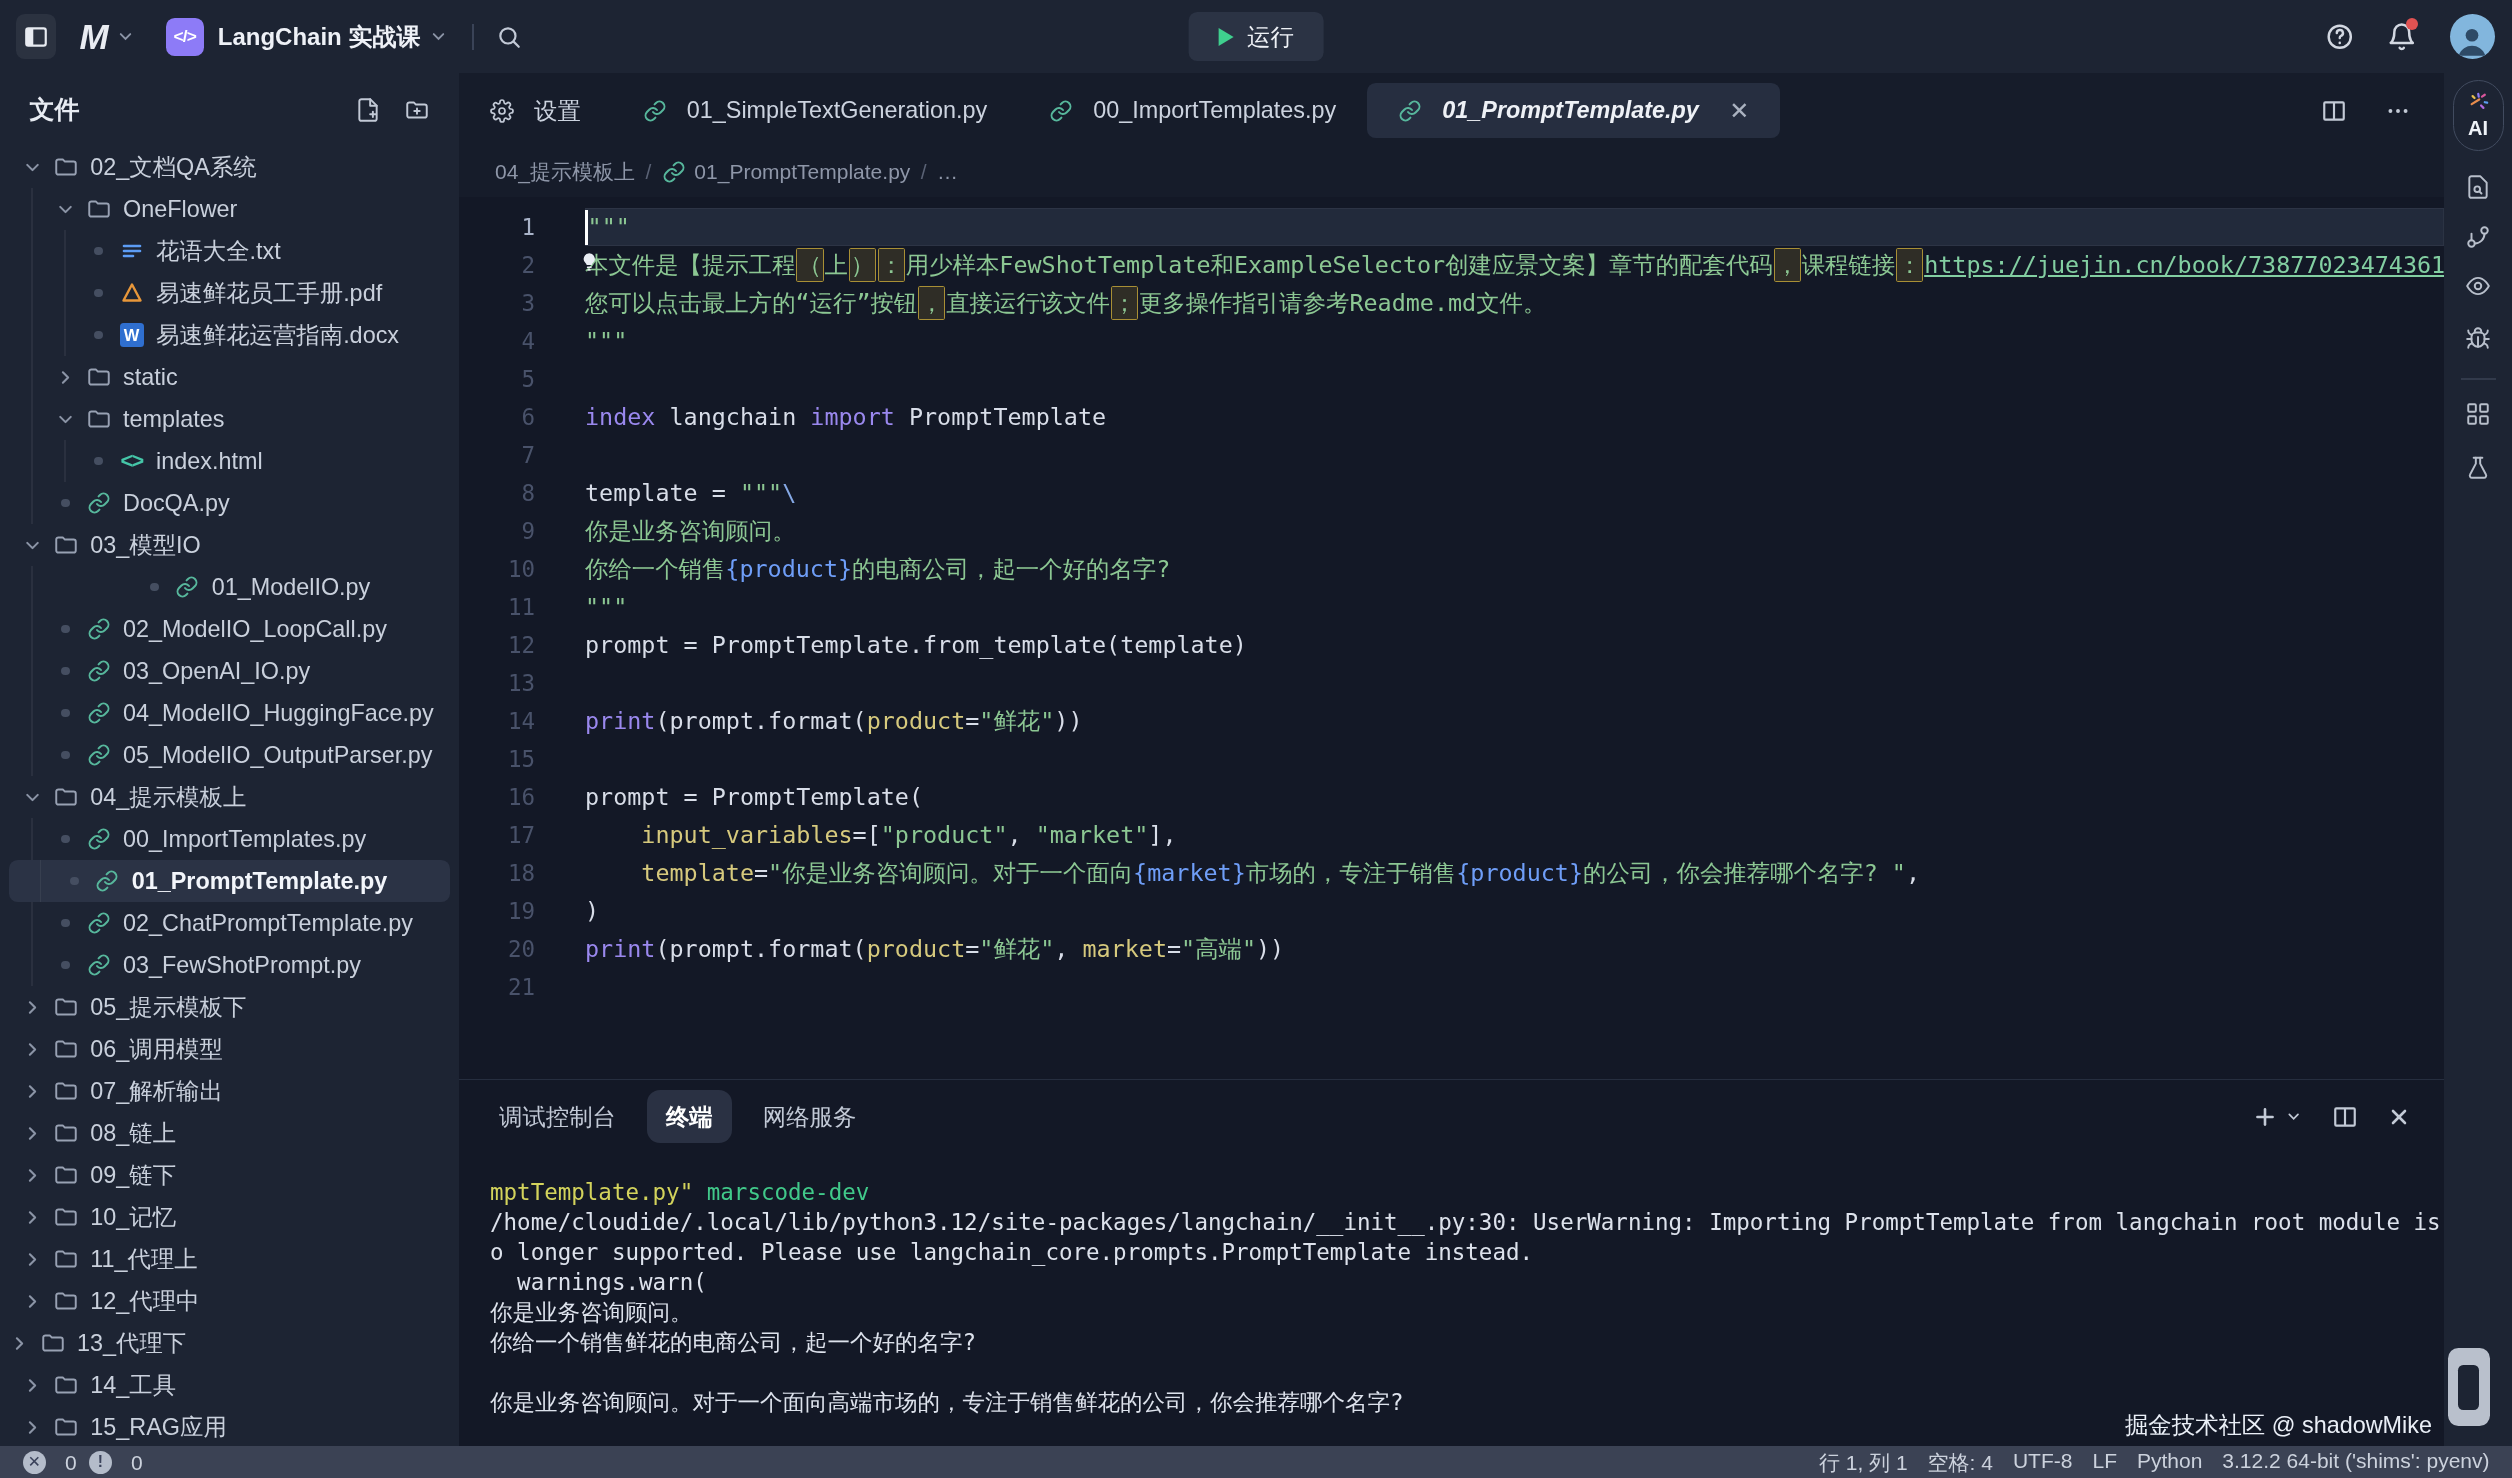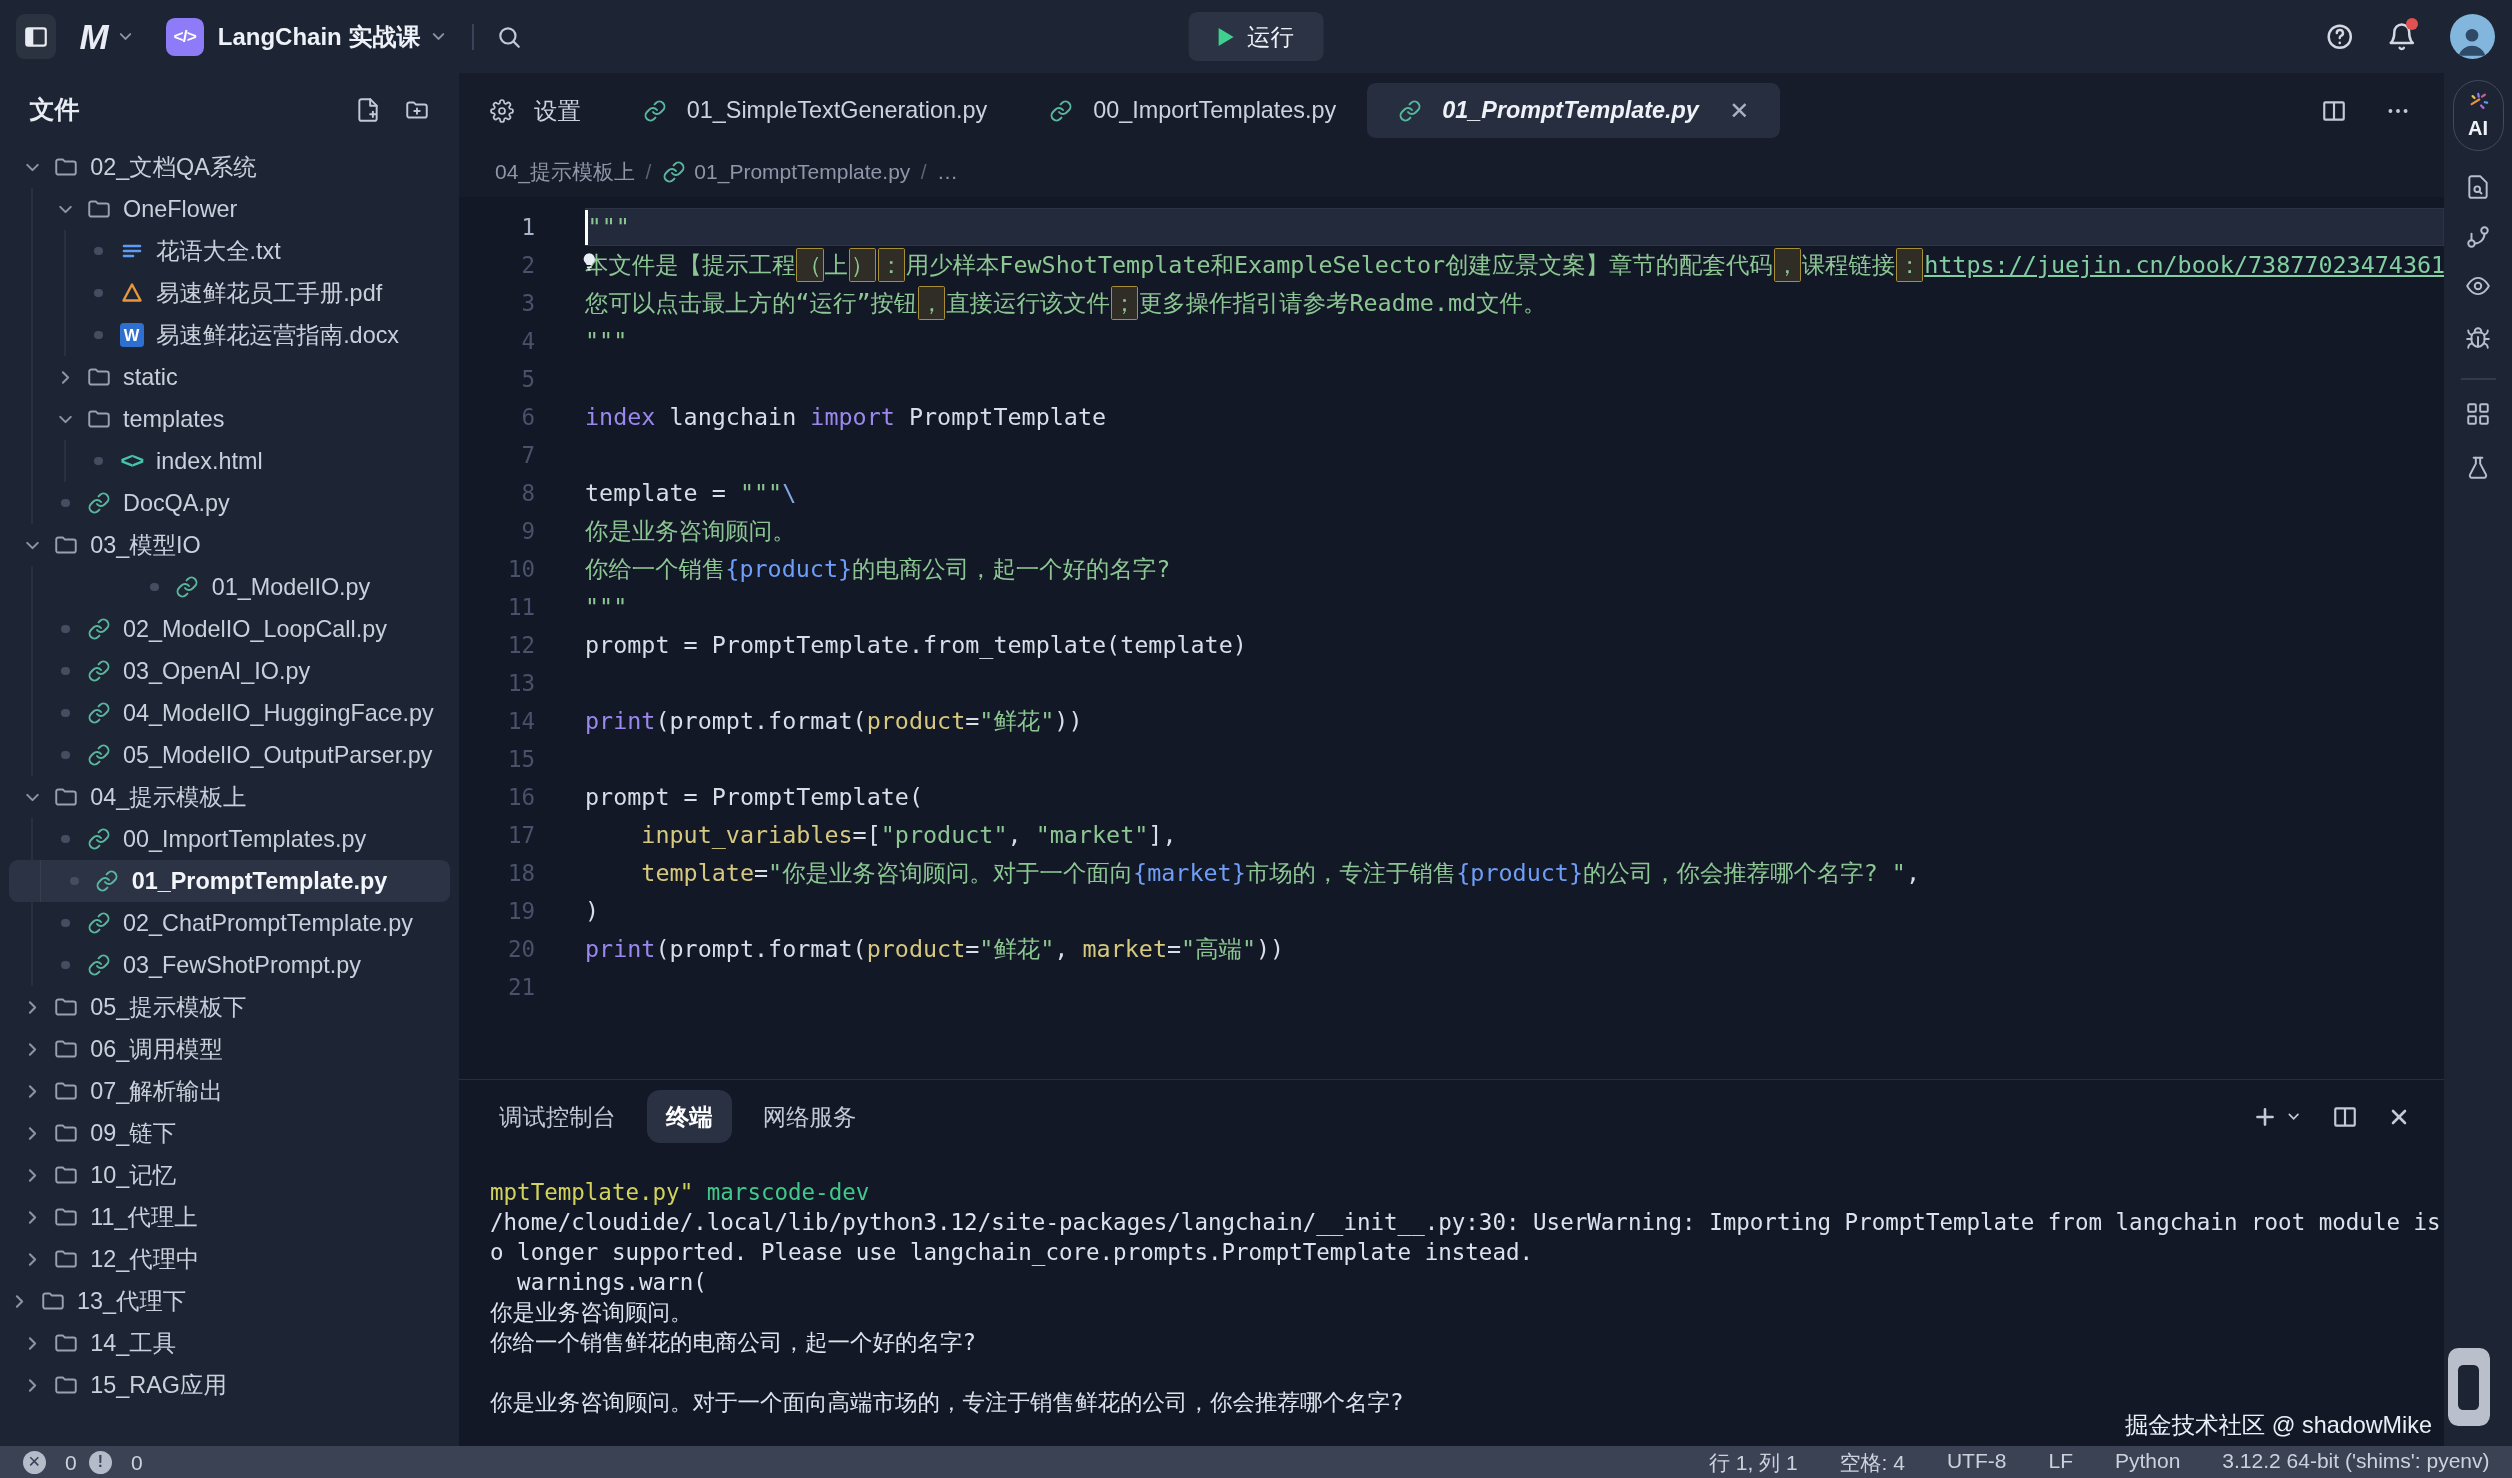--- a/index.html
+++ b/index.html
@@ -550,6 +550,23 @@
             </svg>
           </span>
         </span>
+        <span class="tlabel">08_链上</span>
+      </div>
+      <div class="row" style="padding-left: 17.3px;">
+        <span class="slot">
+          <span style="display: inline-flex;">
+            <svg width="21" height="21" viewBox="0 0 24 24" fill="none" stroke="#8b94a6" stroke-width="2.4" stroke-linecap="round" stroke-linejoin="round">
+              <polyline points="9 6 15 12 9 18"></polyline>
+            </svg>
+          </span>
+        </span>
+        <span class="ticon">
+          <span style="display: inline-flex;">
+            <svg width="26" height="26" viewBox="0 0 24 24" fill="none" stroke="#98a1b3" stroke-width="1.8" stroke-linecap="round" stroke-linejoin="round">
+              <path d="M3 7a2 2 0 0 1 2-2h4l2 2h8a2 2 0 0 1 2 2v8a2 2 0 0 1-2 2H5a2 2 0 0 1-2-2z"></path>
+            </svg>
+          </span>
+        </span>
         <span class="tlabel">09_链下</span>
       </div>
       <div class="row" style="padding-left: 17.3px;">

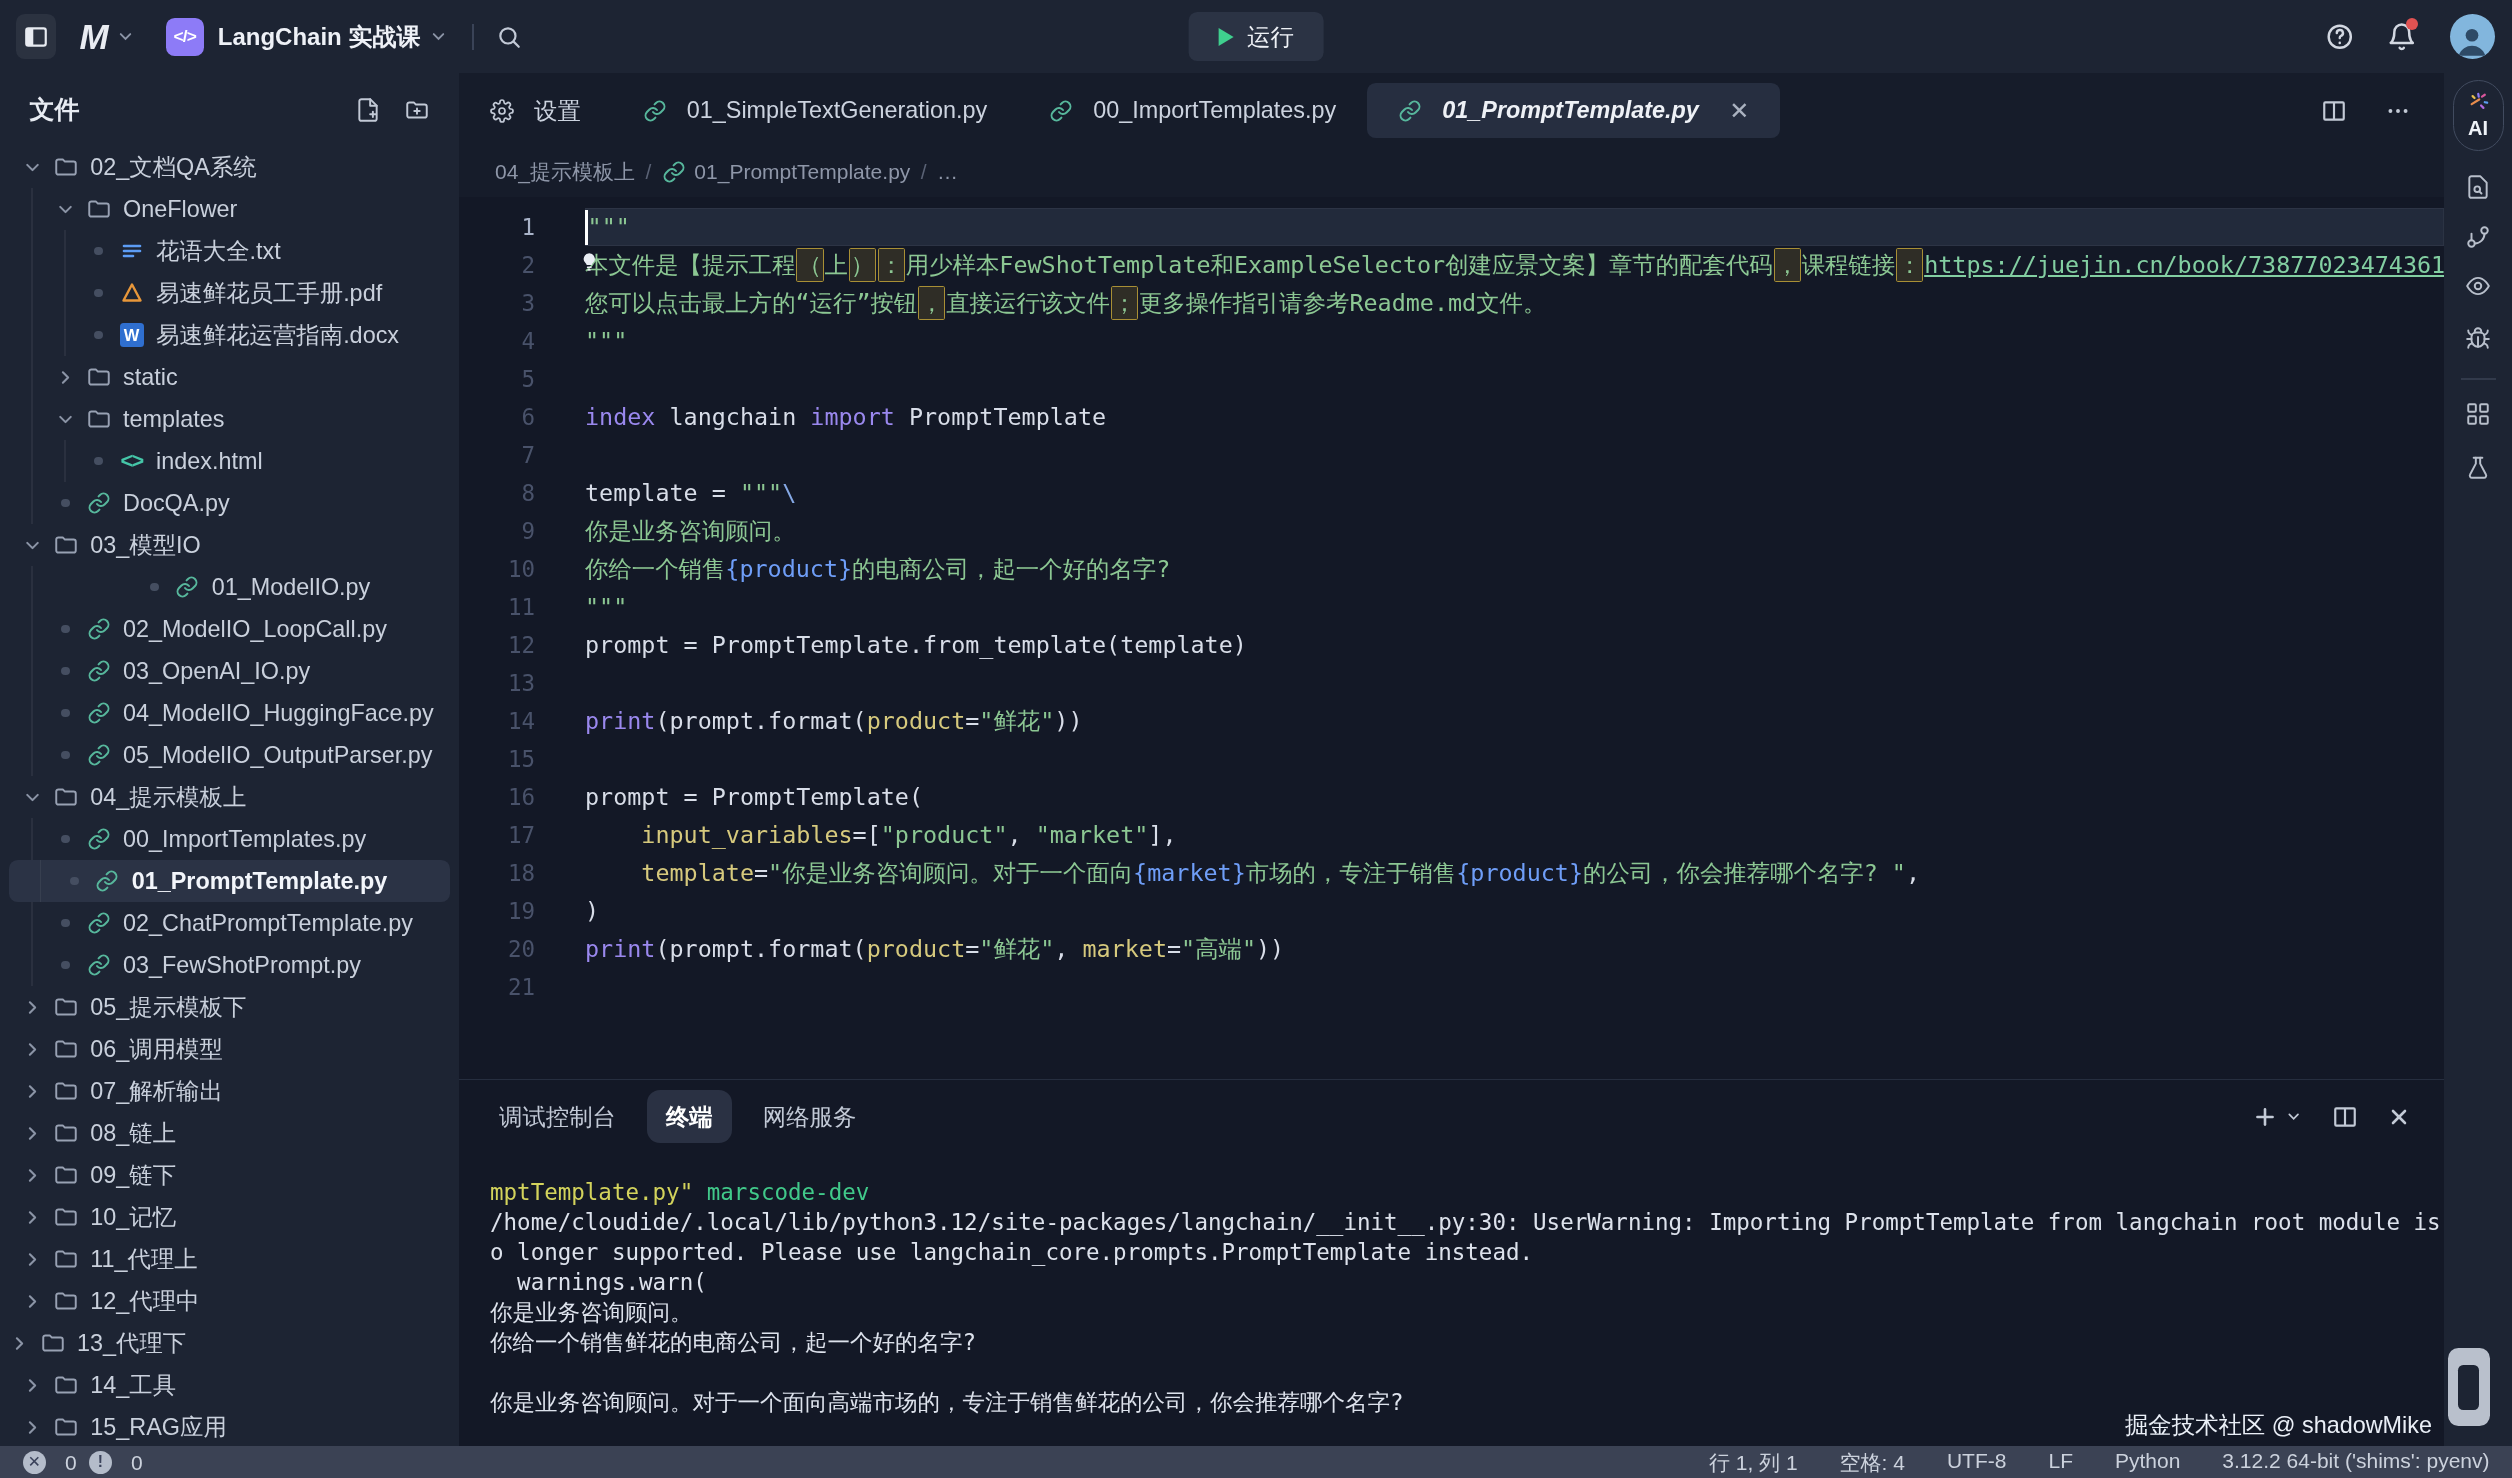--- a/index.html
+++ b/index.html
@@ -80,7 +80,7 @@
   .stic{width:23.4px;height:23.4px;border-radius:50%;background:#b4bcca;color:#3a425a;font-weight:700;font-size:15.6px;
         display:inline-flex;align-items:center;justify-content:center;margin-right:7px}
   #status-left{display:flex;align-items:center;gap:12px}
-  #status-right{margin-left:auto;display:flex;gap:42px}
+  #status-right{margin-left:auto;display:flex;gap:20px}
   
   #watermark{position:absolute;right:80px;bottom:38px;font-size:23.4px;color:#eaeff7;z-index:5}
   #float-btn{position:absolute;right:22.5px;bottom:53px;width:42px;height:78px;border-radius:10.4px;background:#b9c0cc;

